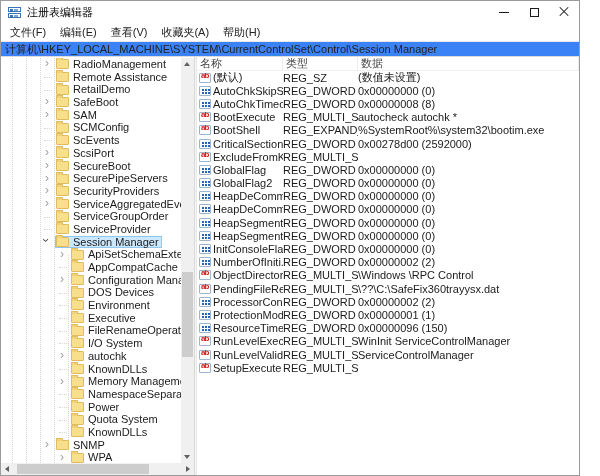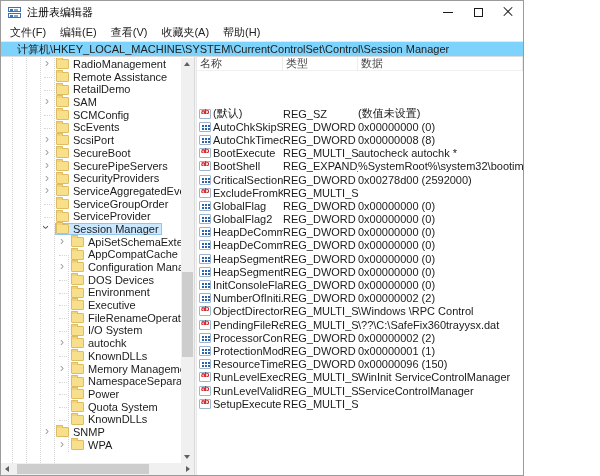--- a/index.html
+++ b/index.html
@@ -5,7 +5,7 @@
   * { margin:0; padding:0; box-sizing:border-box; }
   html,body { width:600px; height:476px; background:#fff; }
   body { font-family:"Liberation Sans","DejaVu Sans",sans-serif; font-size:11px; color:#1b1b1b; }
-  .window { width:524px; height:476px; border:1px solid #9b9b9b; background:#7dd3fc; display:flex; flex-direction:column; overflow:hidden; }
+  .window { width:580px; height:476px; border:1px solid #9b9b9b; background:#3b82f6; display:flex; flex-direction:column; overflow:hidden; }
 
   
   .titlebar { height:22px; display:flex; align-items:center; background:#fff; flex:0 0 auto; }

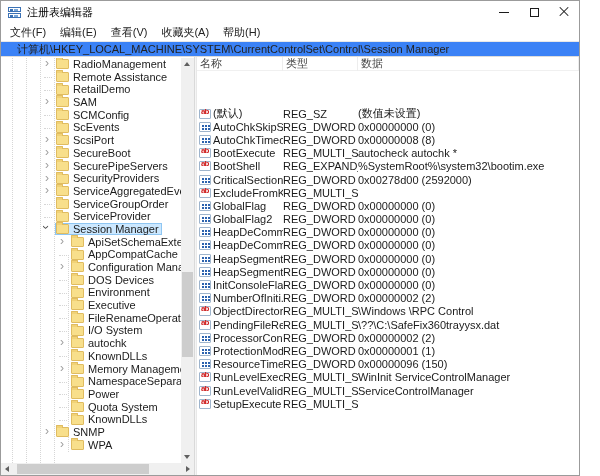--- a/index.html
+++ b/index.html
@@ -27,7 +27,7 @@
   .menu-item { padding:2px 7px; color:#222; }
 
   
-  .addressbar { height:16px; line-height:15px; border-top:1px solid #e8e8e8; border-bottom:1px solid #dcdcdc; padding-left:16px; color:#222; flex:0 0 auto; white-space:nowrap; overflow:hidden; }
+  .addressbar { height:16px; line-height:15px; border-top:1px solid #e8e8e8; border-bottom:1px solid #dcdcdc; padding-left:4px; color:#222; flex:0 0 auto; white-space:nowrap; overflow:hidden; }
 
   
   .main { flex:1 1 auto; display:flex; min-height:0; }

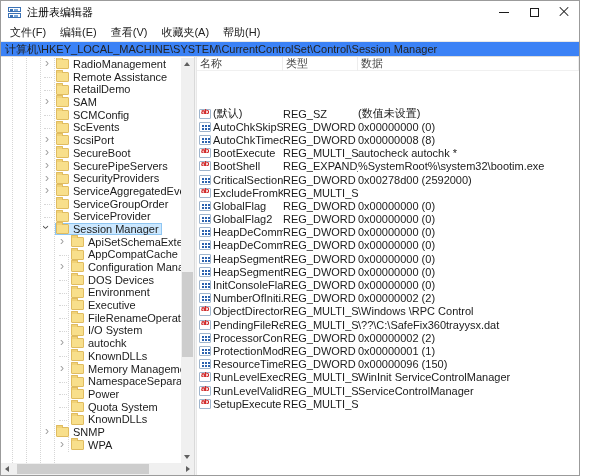--- a/index.html
+++ b/index.html
@@ -64,7 +64,7 @@
   .divider { width:3px; flex:0 0 auto; background:#f5f5f5; border-left:1px solid #d9d9d9; border-right:1px solid #e8e8e8; }
 
   
-  .list-panel { flex:1 1 auto; background:#fff; overflow:hidden; display:flex; flex-direction:column;gap:36px; }
+  .list-panel { flex:1 1 auto; background:#fff; overflow:hidden; display:flex; flex-direction:column; }
   .list-header { height:14px; display:flex; flex:0 0 auto; border-bottom:1px solid #f0f0f0; }
   .col-h { height:14px; line-height:13px; padding-left:3px; color:#454545; border-right:1px solid #ededed; }
   .col-0 { width:86px; } .col-1 { width:75px; } .col-2 { flex:1; }

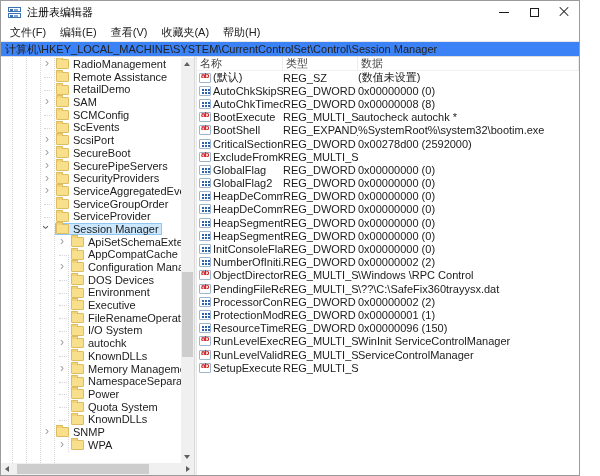--- a/index.html
+++ b/index.html
@@ -149,6 +149,13 @@
             <span class="expander"></span>
             <span class="node">
               <span class="folder"></span>
+              <span class="tlabel">SafeBoot</span>
+            </span>
+          </div>
+          <div class="tree-item lvl0 exp-c">
+            <span class="expander"></span>
+            <span class="node">
+              <span class="folder"></span>
               <span class="tlabel">SAM</span>
             </span>
           </div>

